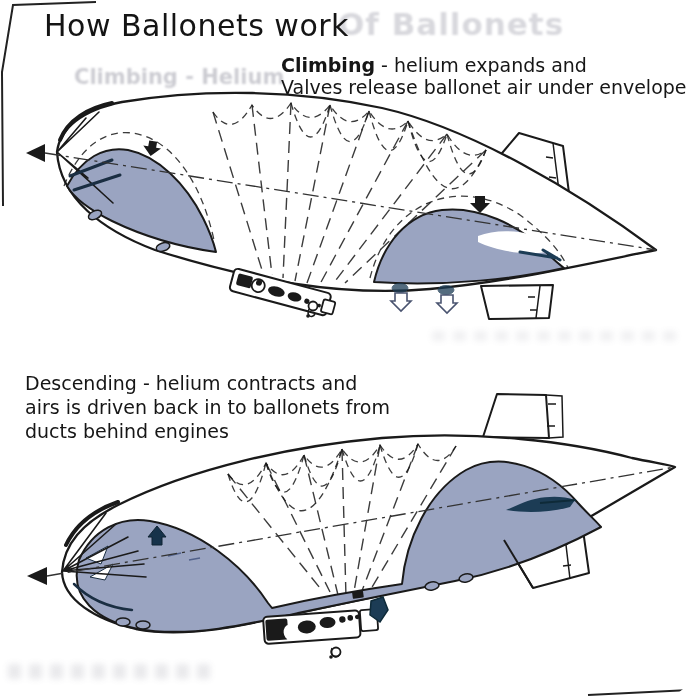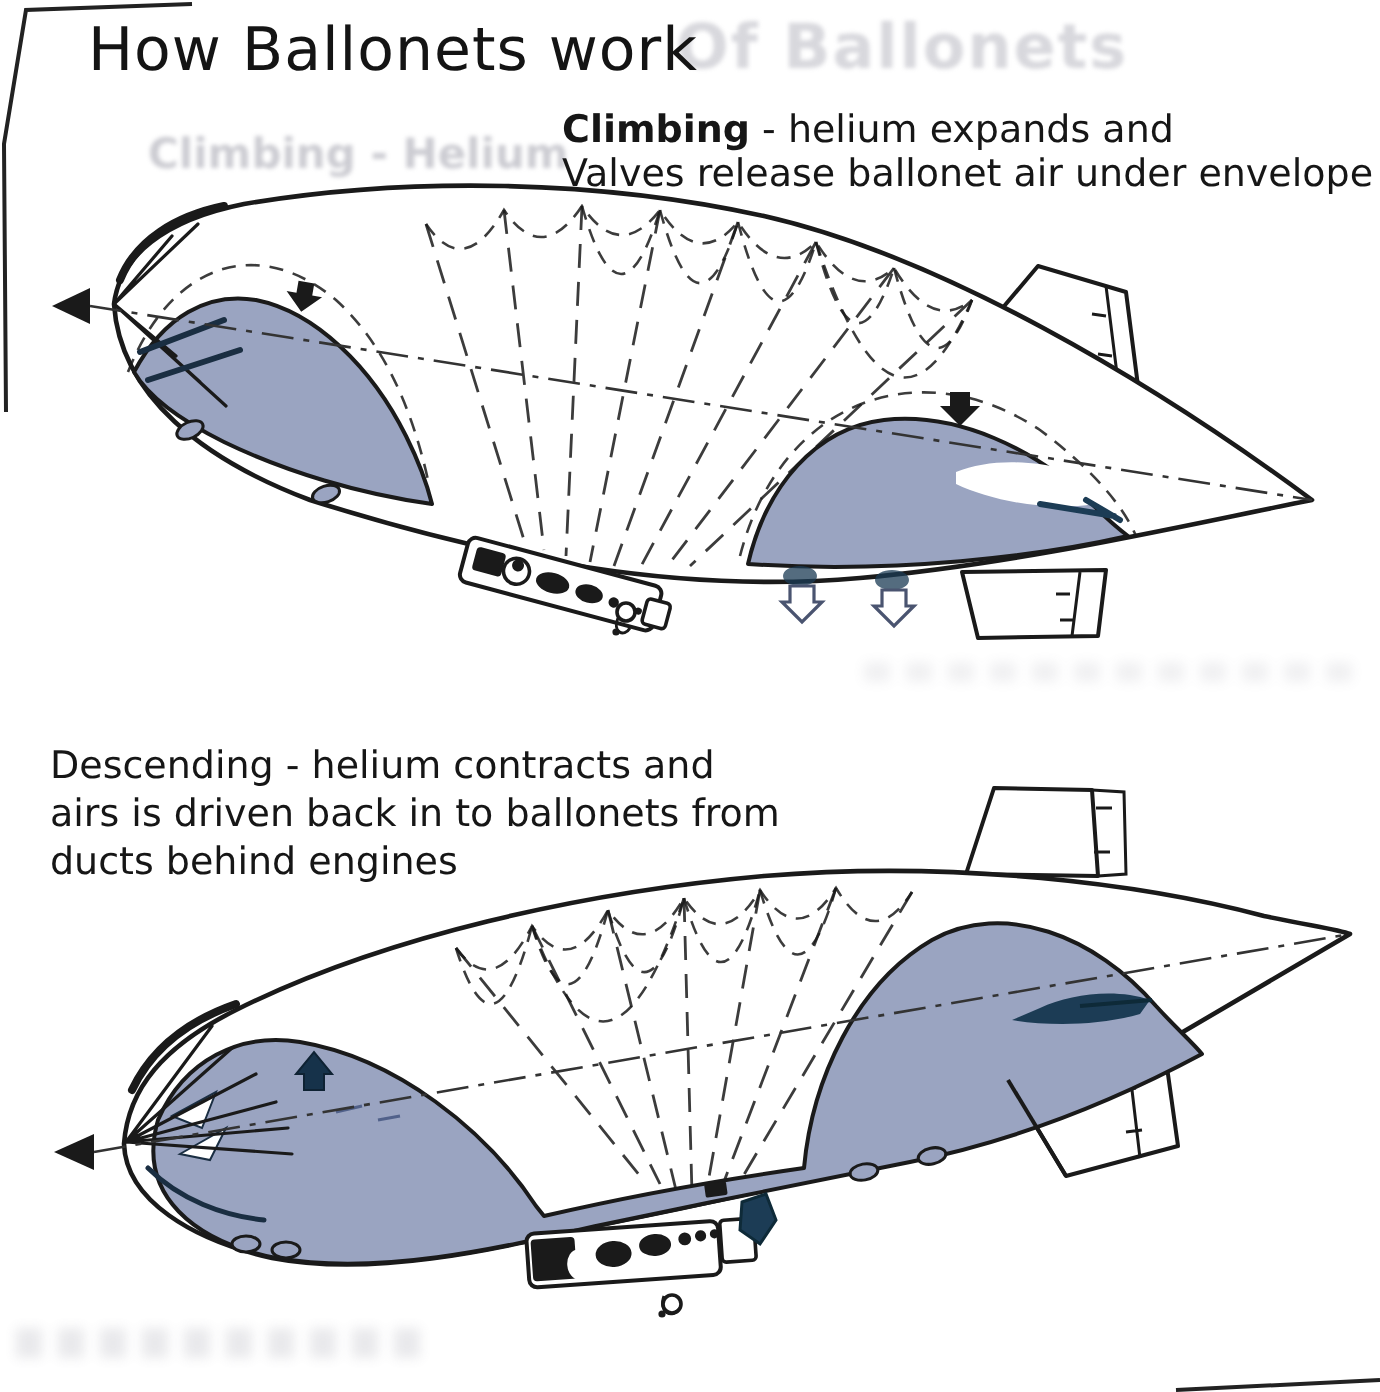--- a/index.html
+++ b/index.html
@@ -4,7 +4,7 @@
 <style>
   html,body{margin:0;padding:0;background:#fff;}
   .page{position:relative;width:690px;height:696px;background:var(--c-paper,#fff);
-        overflow:hidden;font-family:"DejaVu Sans","Liberation Sans",sans-serif;color:#141414;}
+        overflow:hidden;font-family:"DejaVu Sans","Liberation Sans",sans-serif;color:#141414;border-radius:24px;}
   .title{position:absolute;left:44px;top:8px;font-size:30px;letter-spacing:.5px;color:#141414;white-space:nowrap;}
   .cap{position:absolute;font-size:19px;line-height:24px;color:#161616;white-space:nowrap;}
   .cap.climb{left:281px;top:54px;line-height:22px;}

